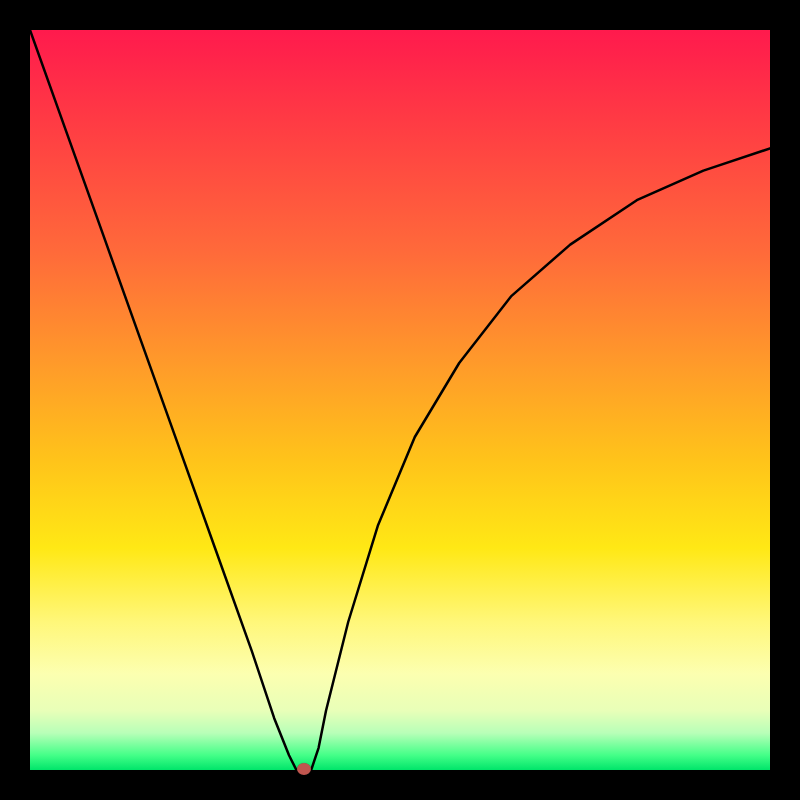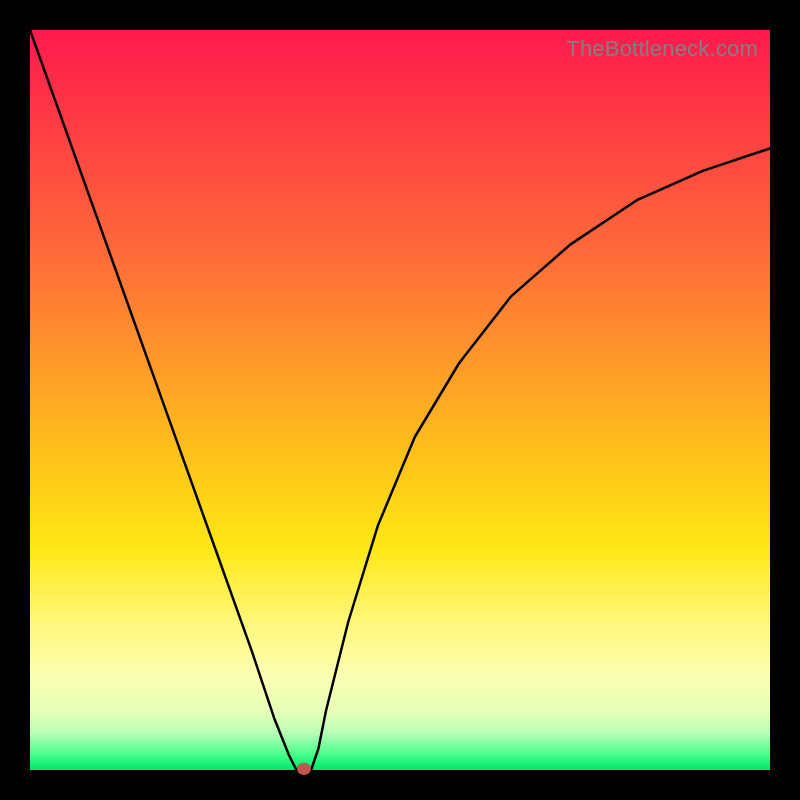--- a/index.html
+++ b/index.html
@@ -72,7 +72,6 @@
 
 <div class="frame">
   <div class="plot-area">
-    <div class="watermark">TheBottleneck.com</div>
     <svg class="curve" viewBox="0 0 740 740" preserveAspectRatio="none">
       <path id="curve-path" fill="none" stroke="#000" stroke-width="2.5" stroke-linejoin="round" stroke-linecap="round" d="M0.0 0.0 L37.0 103.6 L74.0 207.2 L111.0 310.8 L148.0 414.4 L185.0 518.0 L222.0 621.6 L244.2 688.2 L259.0 725.2 L266.4 740.0 L273.8 740.0 L281.2 740.0 L288.6 717.8 L296.0 680.8 L318.2 592.0 L347.8 495.8 L384.8 407.0 L429.2 333.0 L481.0 266.4 L540.2 214.6 L606.8 170.2 L673.4 140.6 L740.0 118.4"></path>
     </svg>

